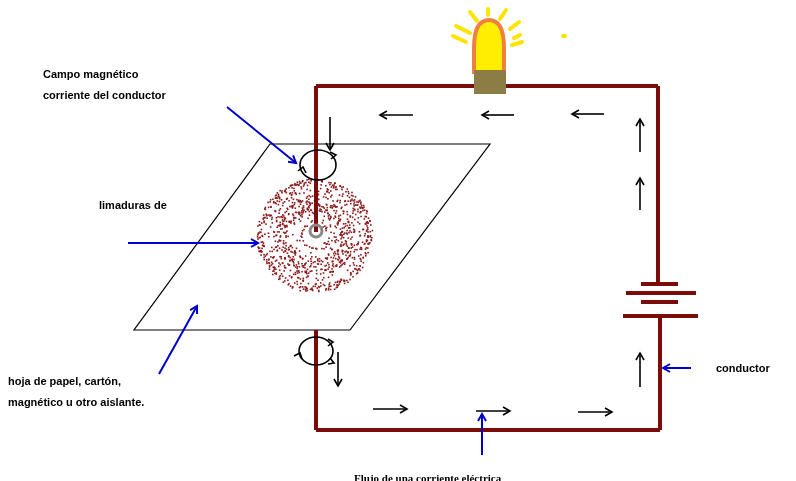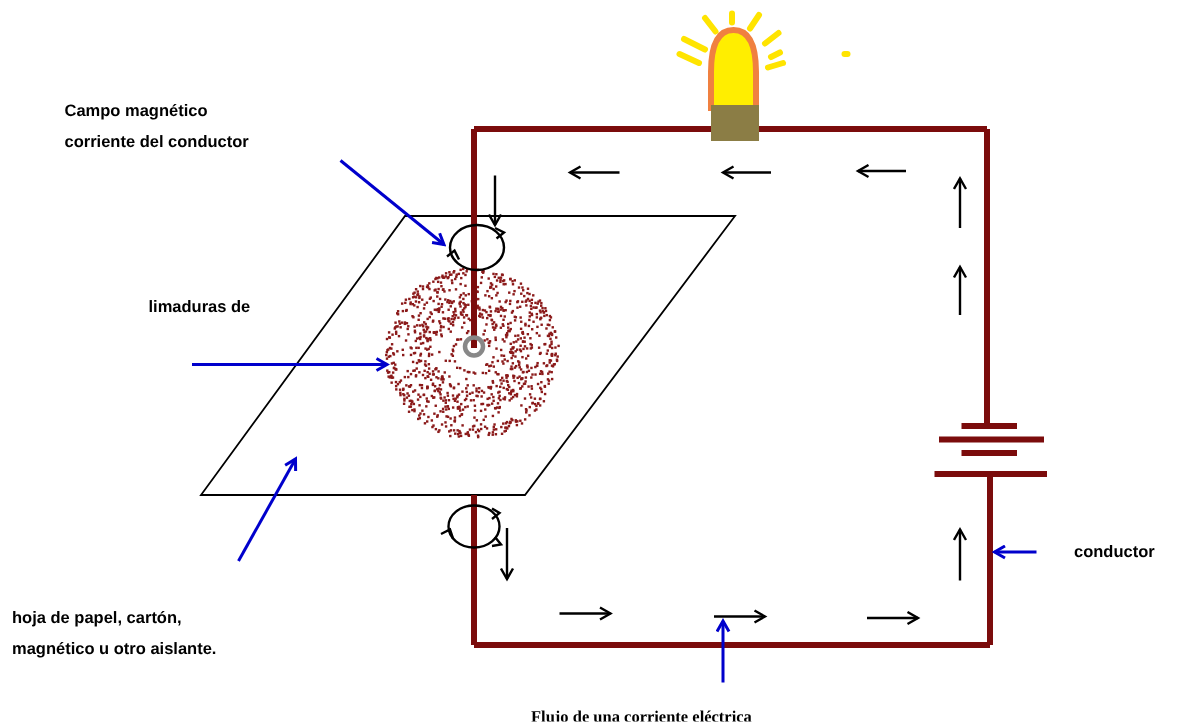--- a/index.html
+++ b/index.html
@@ -1175,7 +1175,7 @@
   <div>limaduras de</div>
 </div>
 
-<div class="label" style="left:8px; top:402px;">
+<div class="label" style="left:8px; top:371px;">
   <div>hoja de papel, cartón,</div>
   <div>magnético u otro aislante.</div>
 </div>

